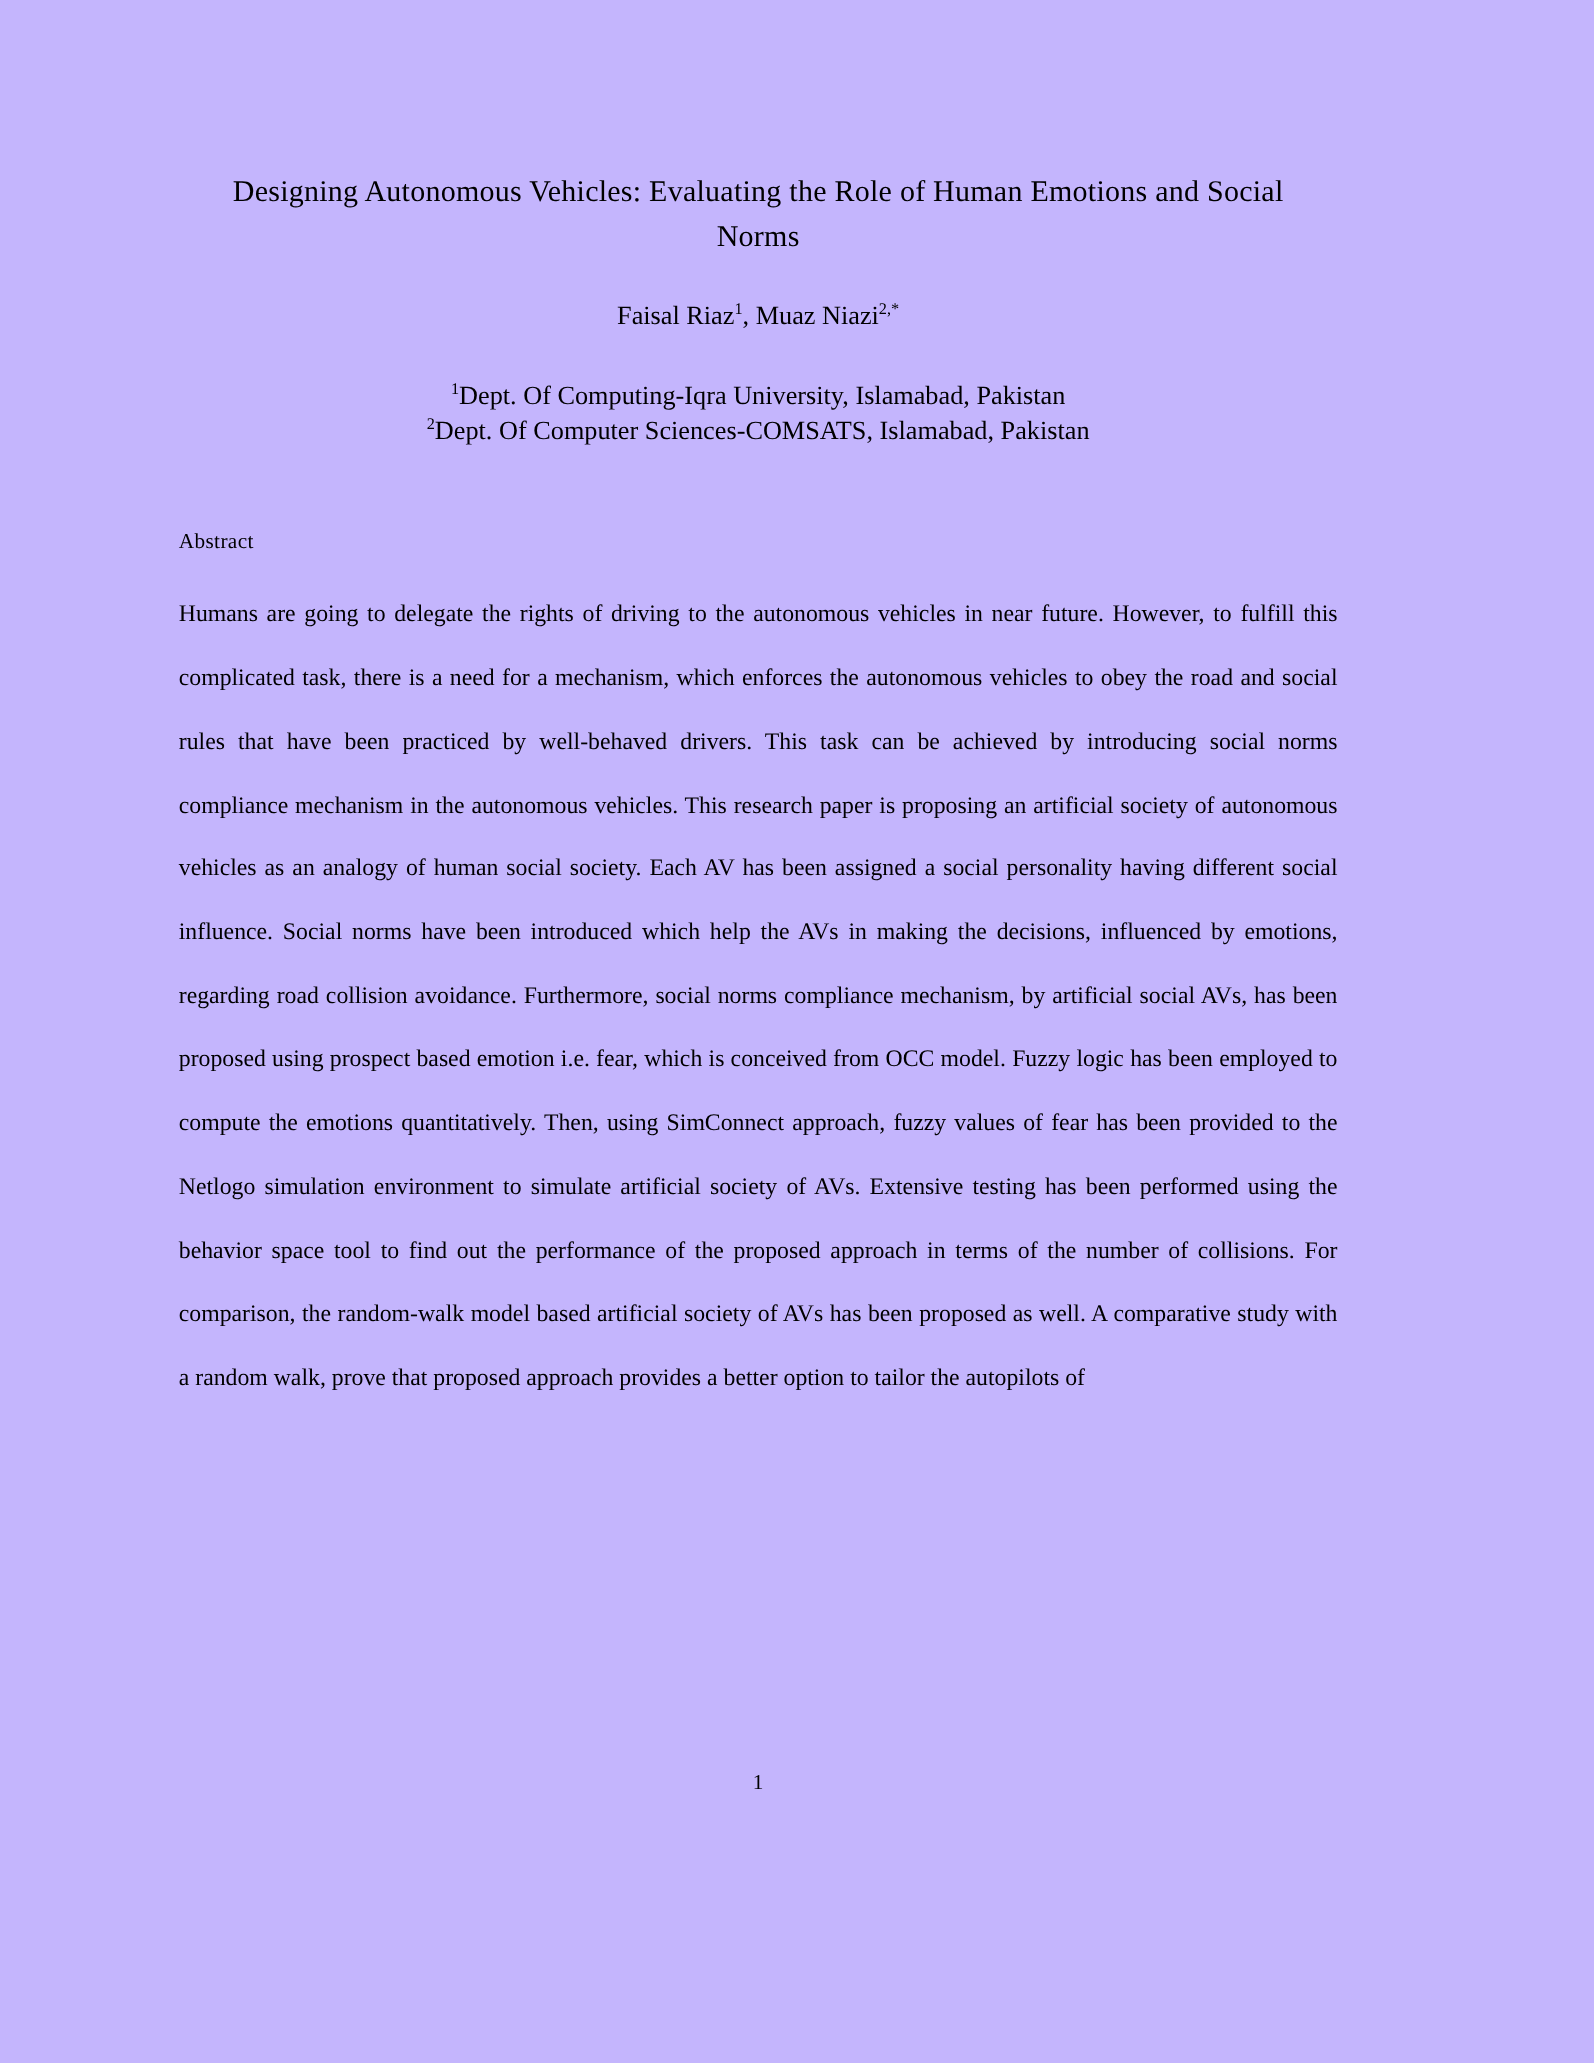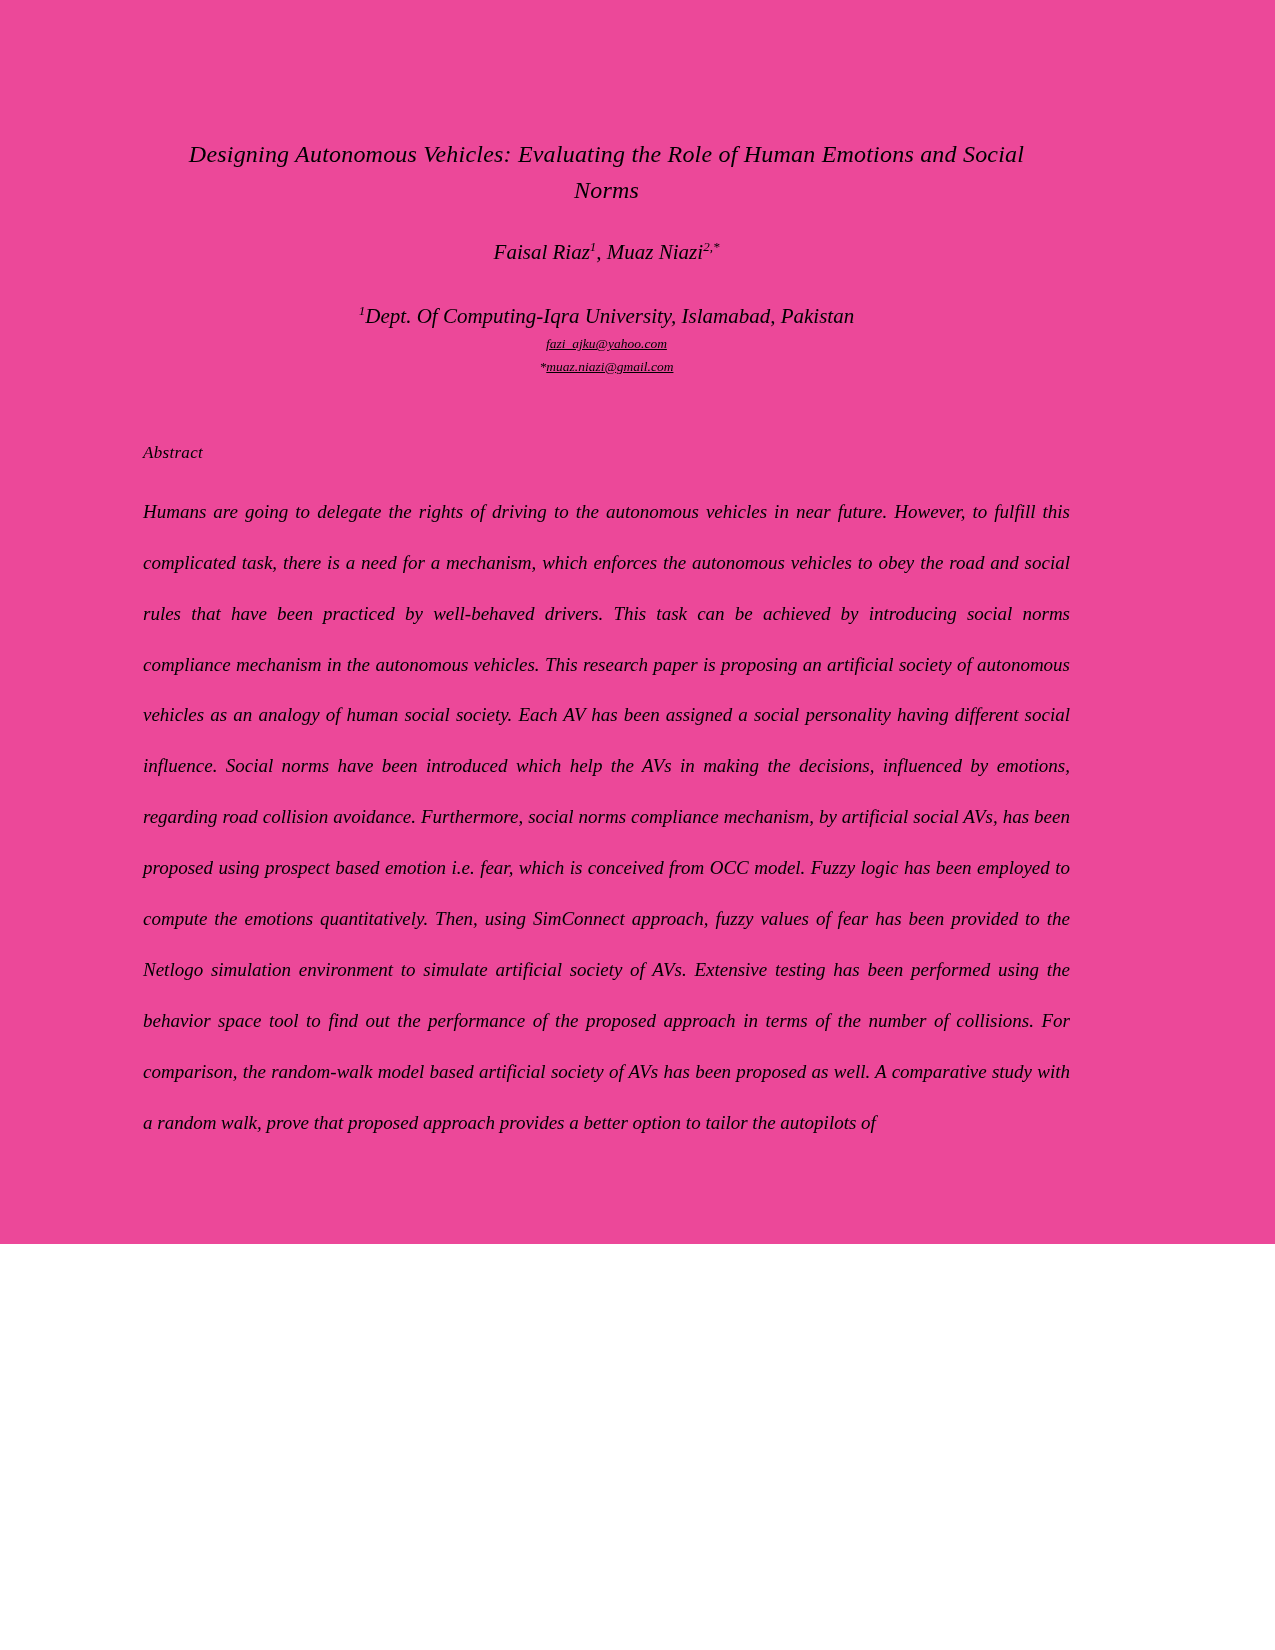--- a/index.html
+++ b/index.html
@@ -10,14 +10,13 @@
   .page {
     position: relative;
     width: 1275px;
-    height: 1244px;
+    height: 1650px;
     box-sizing: border-box;
     padding: 136px 205px 0 143px;
-    background: #ec4899;
+    background: #c4b5fd;
     font-family: "Liberation Serif", serif;
     color: #000000;
     overflow: hidden;
-    font-style: italic;
   }
   .title {
     margin: 0 auto;

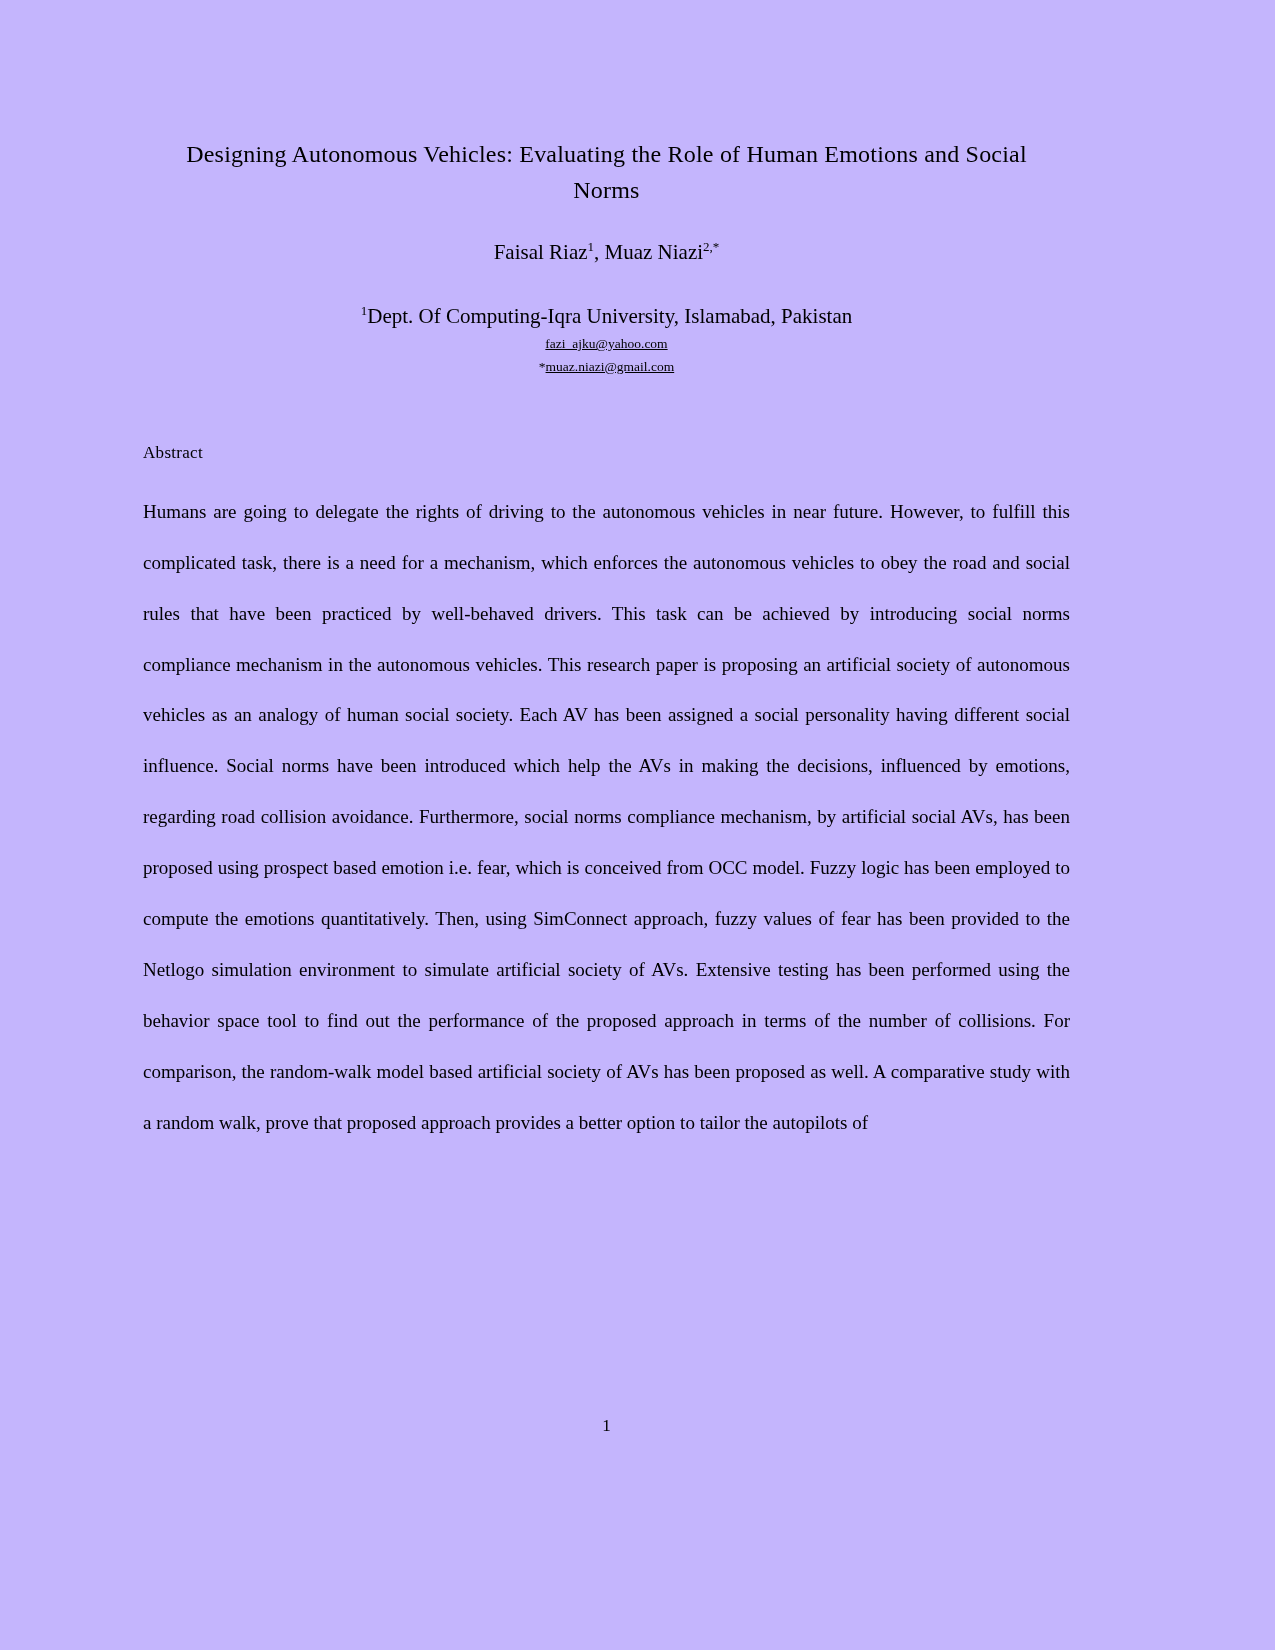--- a/index.html
+++ b/index.html
@@ -87,6 +87,7 @@
 
   <div class="affiliations">
     <div><sup class="ssup">1</sup><span>Dept. Of Computing-Iqra University, Islamabad, Pakistan</span></div>
+    <div><sup class="ssup">2</sup><span>Dept. Of Computer Sciences-COMSATS, Islamabad, Pakistan</span></div>
   </div>
 
   <div class="emails">

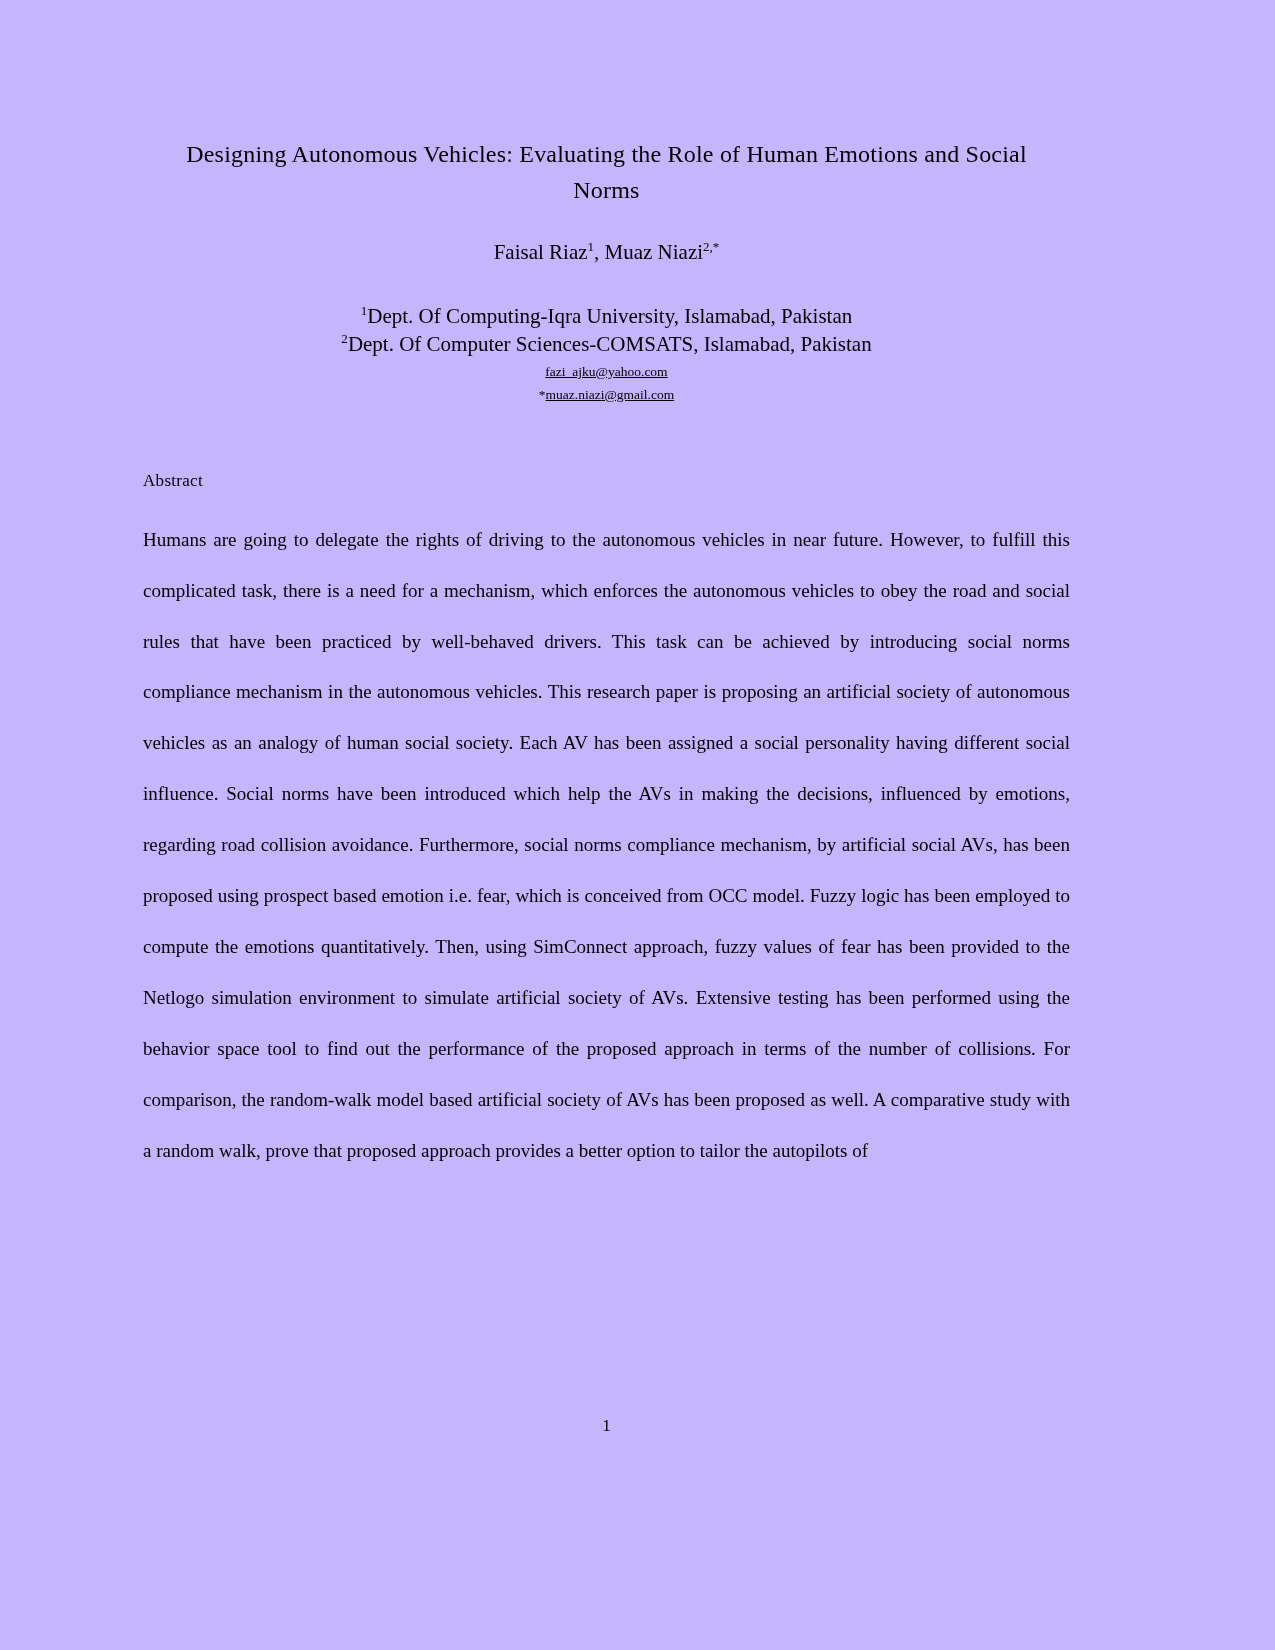--- a/index.html
+++ b/index.html
@@ -90,10 +90,6 @@
     <div><sup class="ssup">2</sup><span>Dept. Of Computer Sciences-COMSATS, Islamabad, Pakistan</span></div>
   </div>
 
-  <div class="emails">
-    <div><a class="email-link">fazi_ajku@yahoo.com</a></div>
-    <div><span>*</span><a class="email-link">muaz.niazi@gmail.com</a></div>
-  </div>
 
   <h2 class="abstract-heading">Abstract</h2>
 

